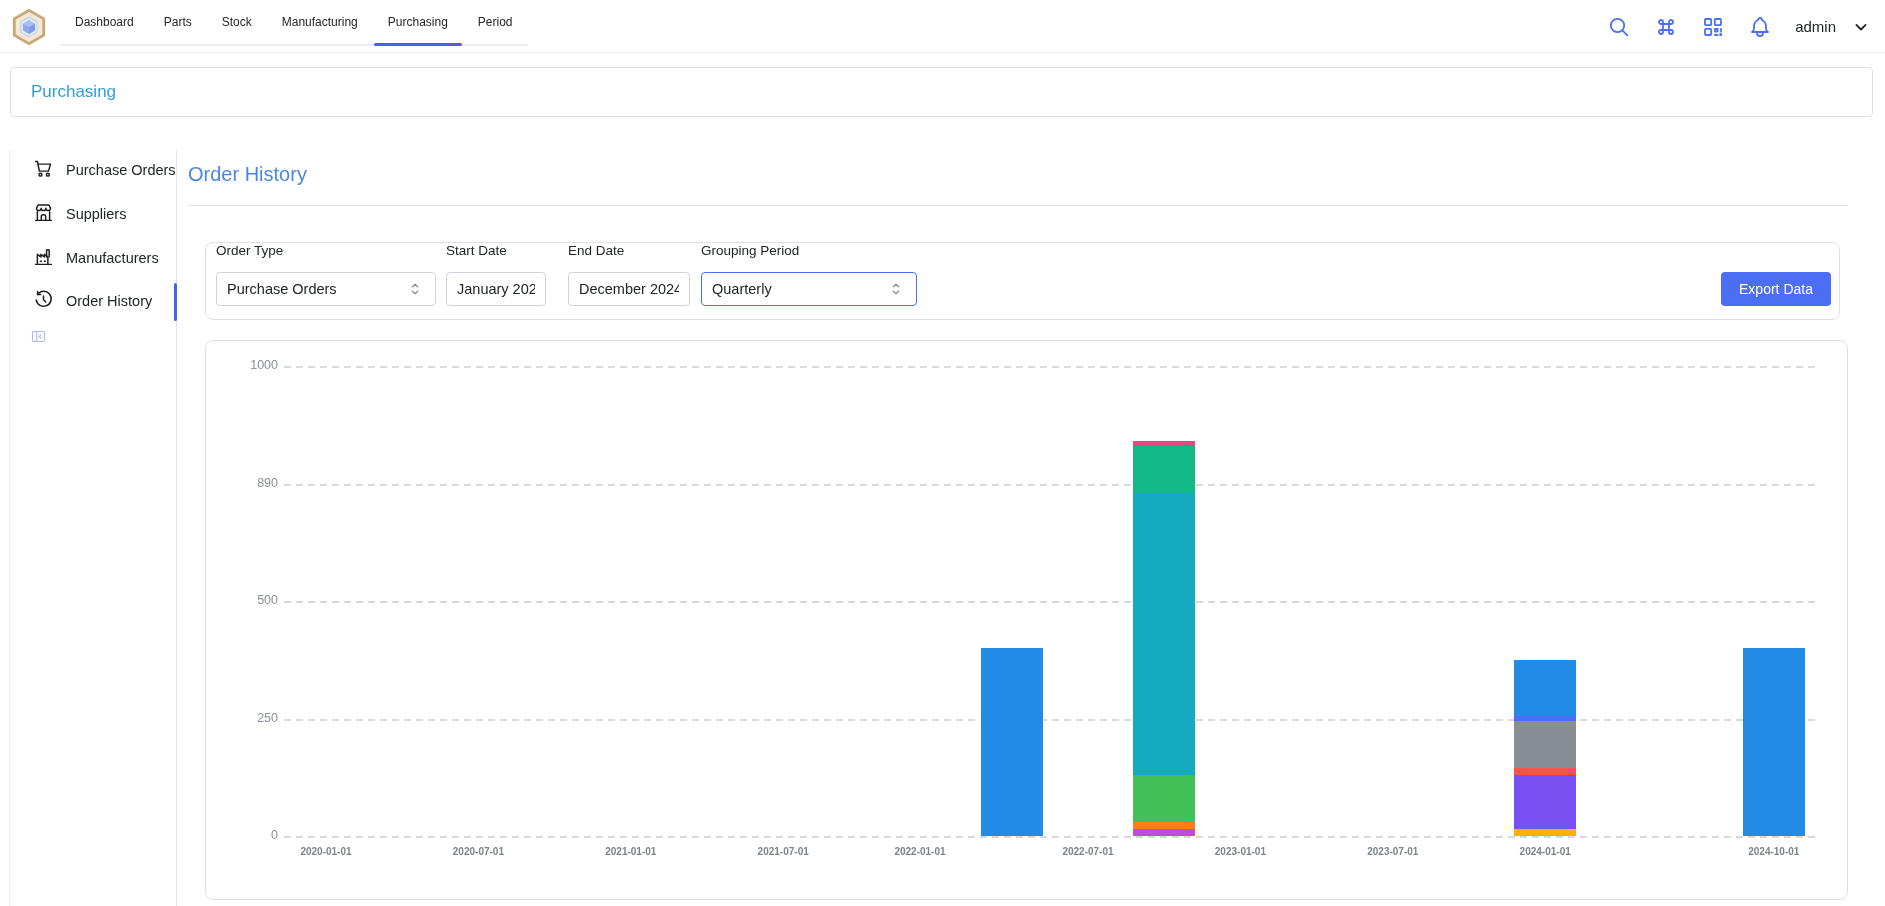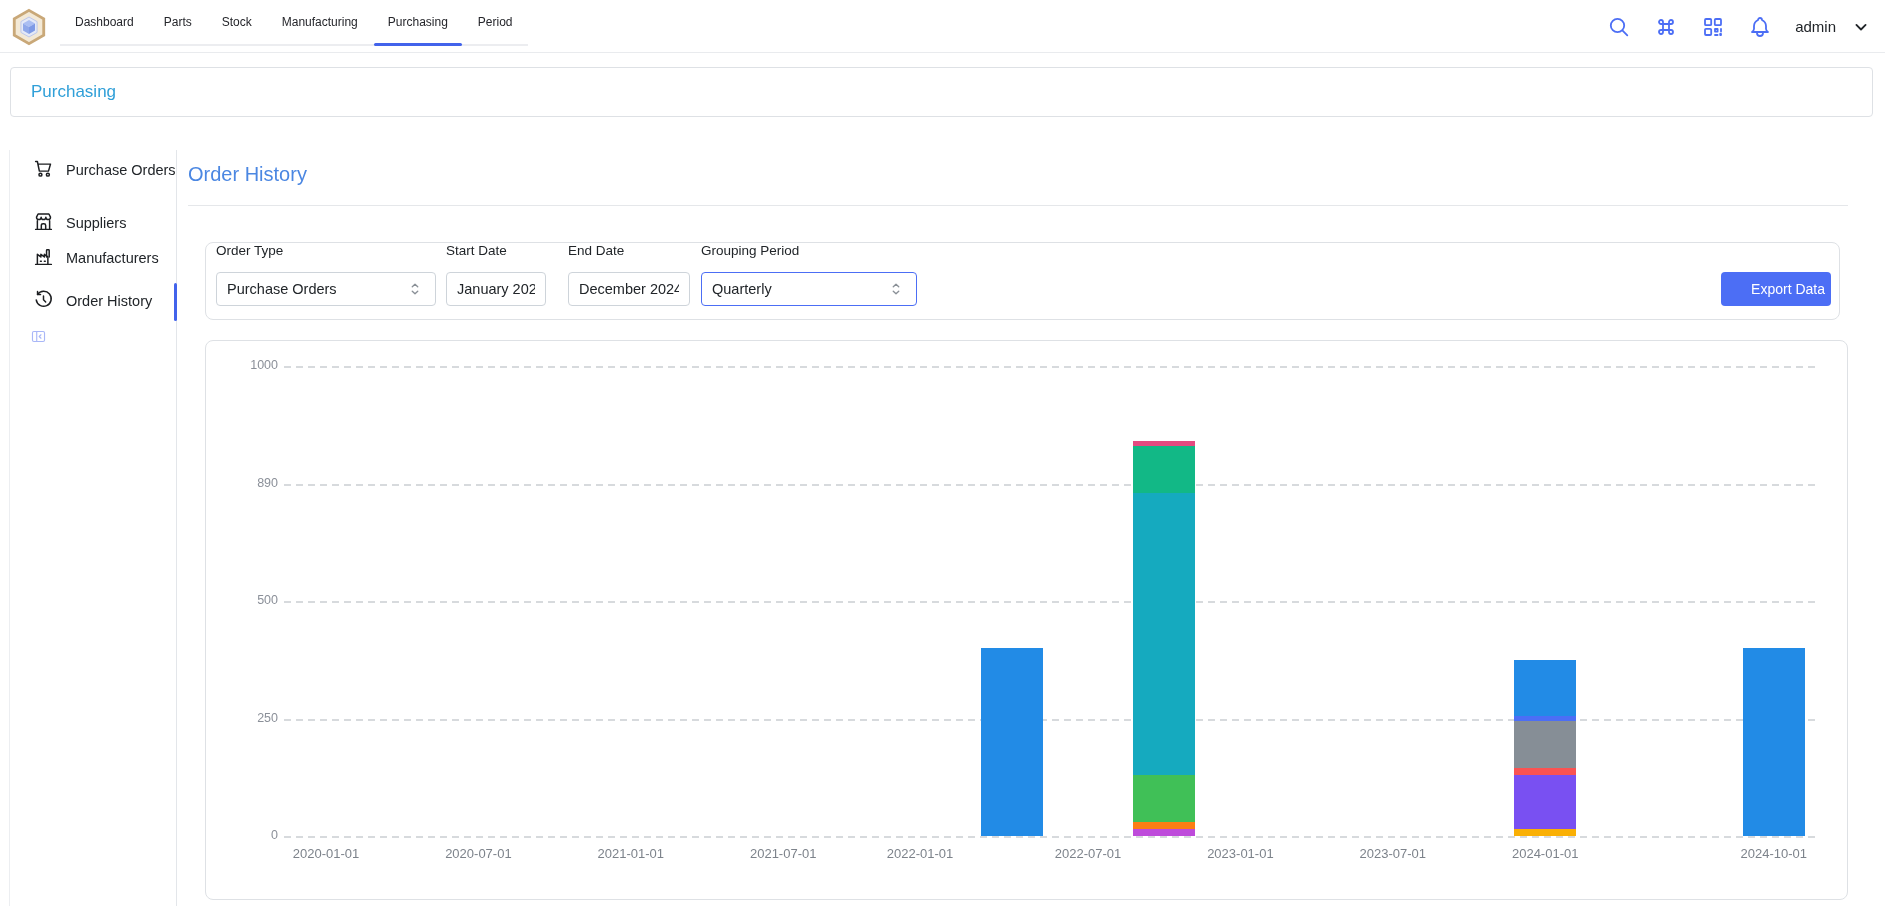--- a/index.html
+++ b/index.html
@@ -145,7 +145,7 @@
     </span>
     <span class="side-label">Purchase Orders</span>
   </div>
-  <div class="side-item" style="top:208px">
+  <div class="side-item" style="top:199px">
     <span>
       <svg viewBox="0 0 24 24">
           <path d="M3 21h18M5 21v-10M19 21v-10M4 7l1.8-3.6h12.4L20 7M4 7c0 1.6 1.1 2.7 2.7 2.7S9.3 8.6 9.3 7c0 1.6 1.1 2.7 2.7 2.7s2.7-1.1 2.7-2.7c0 1.6 1.1 2.7 2.7 2.7S20 8.6 20 7M9.5 21v-4.5a2 2 0 0 1 2-2h1a2 2 0 0 1 2 2V21"></path>

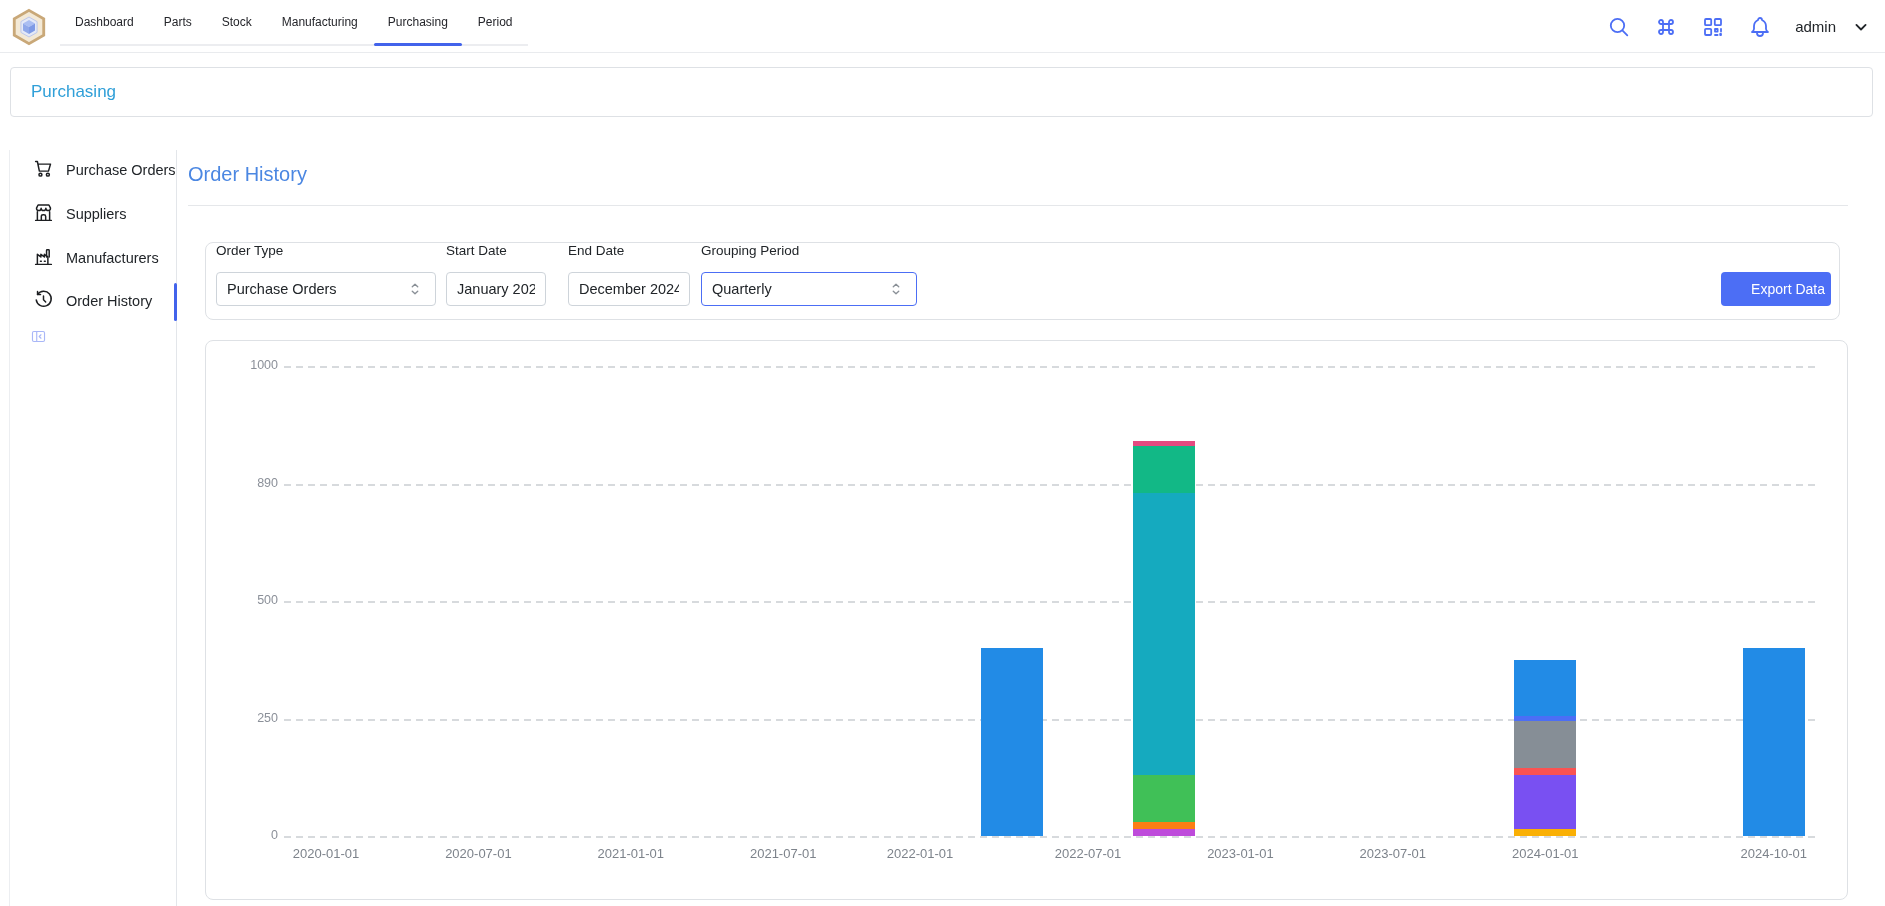--- a/index.html
+++ b/index.html
@@ -51,7 +51,7 @@
   input.control{font-family:"Liberation Sans","DejaVu Sans",sans-serif;outline:none;}
   .focused{border:1.5px solid #4c6ef5;}
   .export-btn{position:absolute;left:1515px;top:29px;width:110px;height:34px;background:#4c6ef5;color:#fff;
-       border:none;border-radius:4px;font-size:14px;font-family:inherit;cursor:pointer;text-align:right;}
+       border:none;border-radius:4px;font-size:14px;font-family:inherit;cursor:pointer;}
 
   
   .chart-card{position:absolute;left:205px;top:340px;width:1643px;height:560px;box-sizing:border-box;

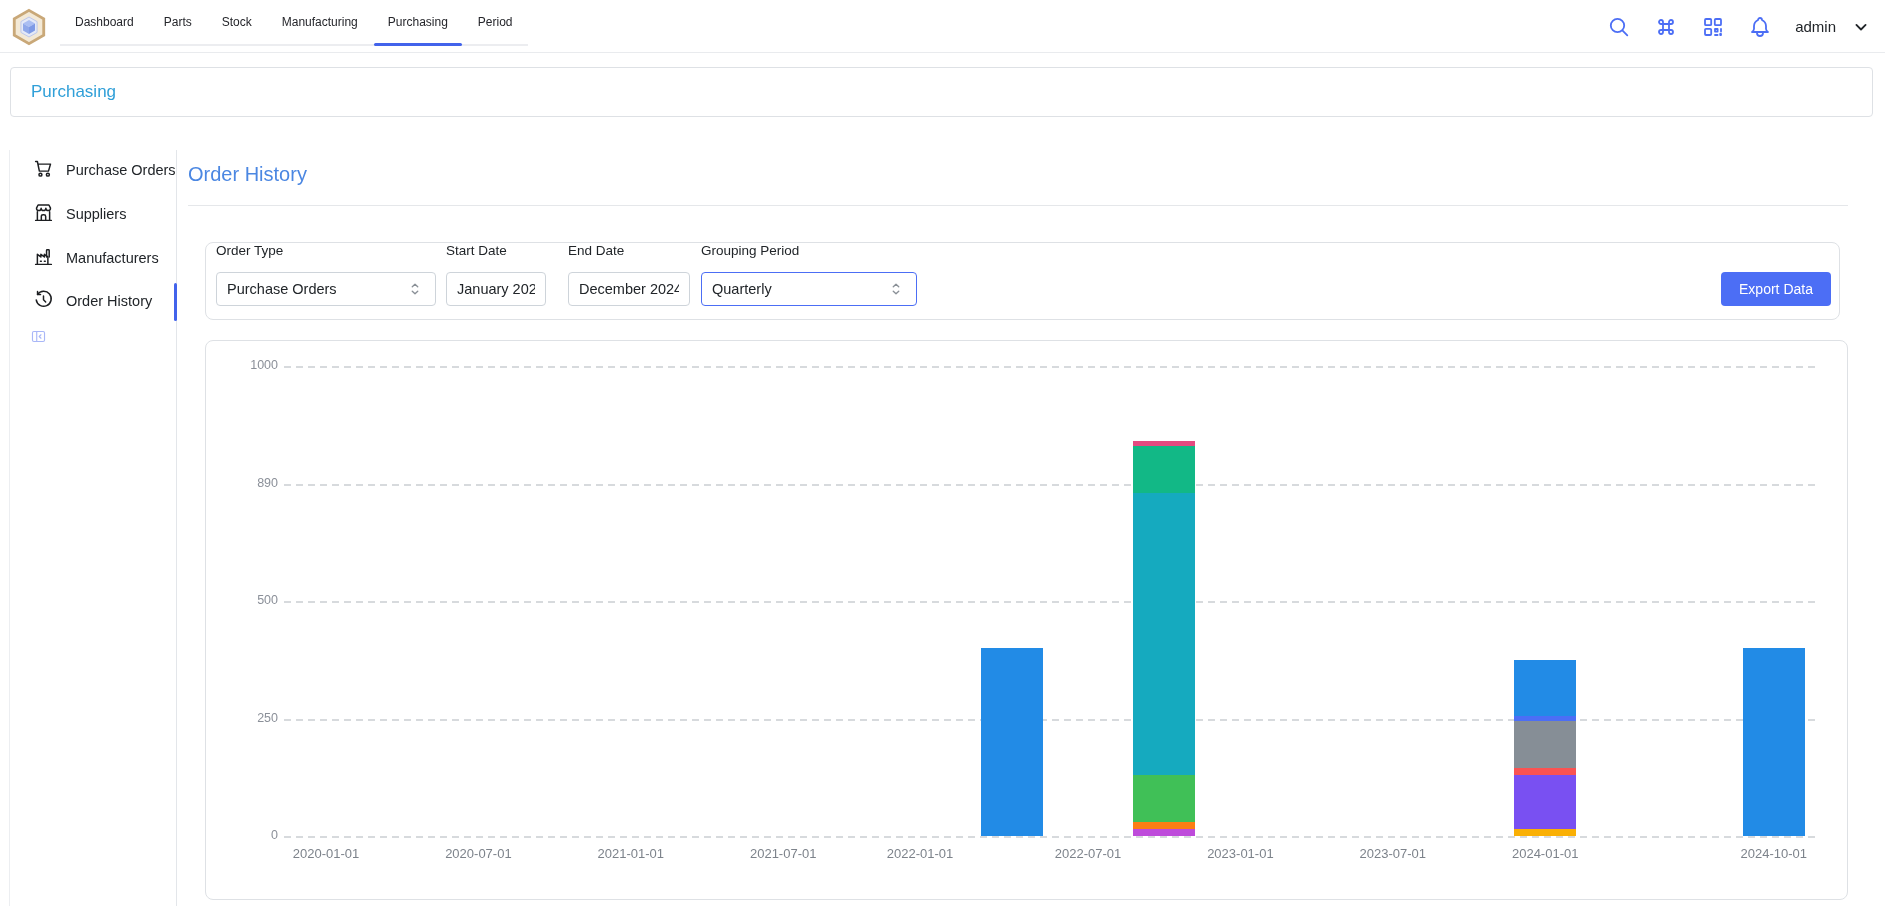--- a/index.html
+++ b/index.html
@@ -62,7 +62,7 @@
   .gridline{position:absolute;left:0;width:100%;height:2px;
        background:repeating-linear-gradient(90deg,#d7dadd 0 7px,transparent 7px 12px);}
   .x-axis{position:absolute;left:78px;top:505px;width:1535px;height:22px;}
-  .xtick{position:absolute;width:100px;text-align:center;font-size:13px;color:#7d838b;white-space:nowrap;}
+  .xtick{position:absolute;width:100px;text-align:center;font-size:10px;color:#7d838b;white-space:nowrap;font-weight:bold;}
   .bar{position:absolute;bottom:0;cursor:pointer;}
   .seg{position:absolute;left:0;width:100%;}
 </style>

